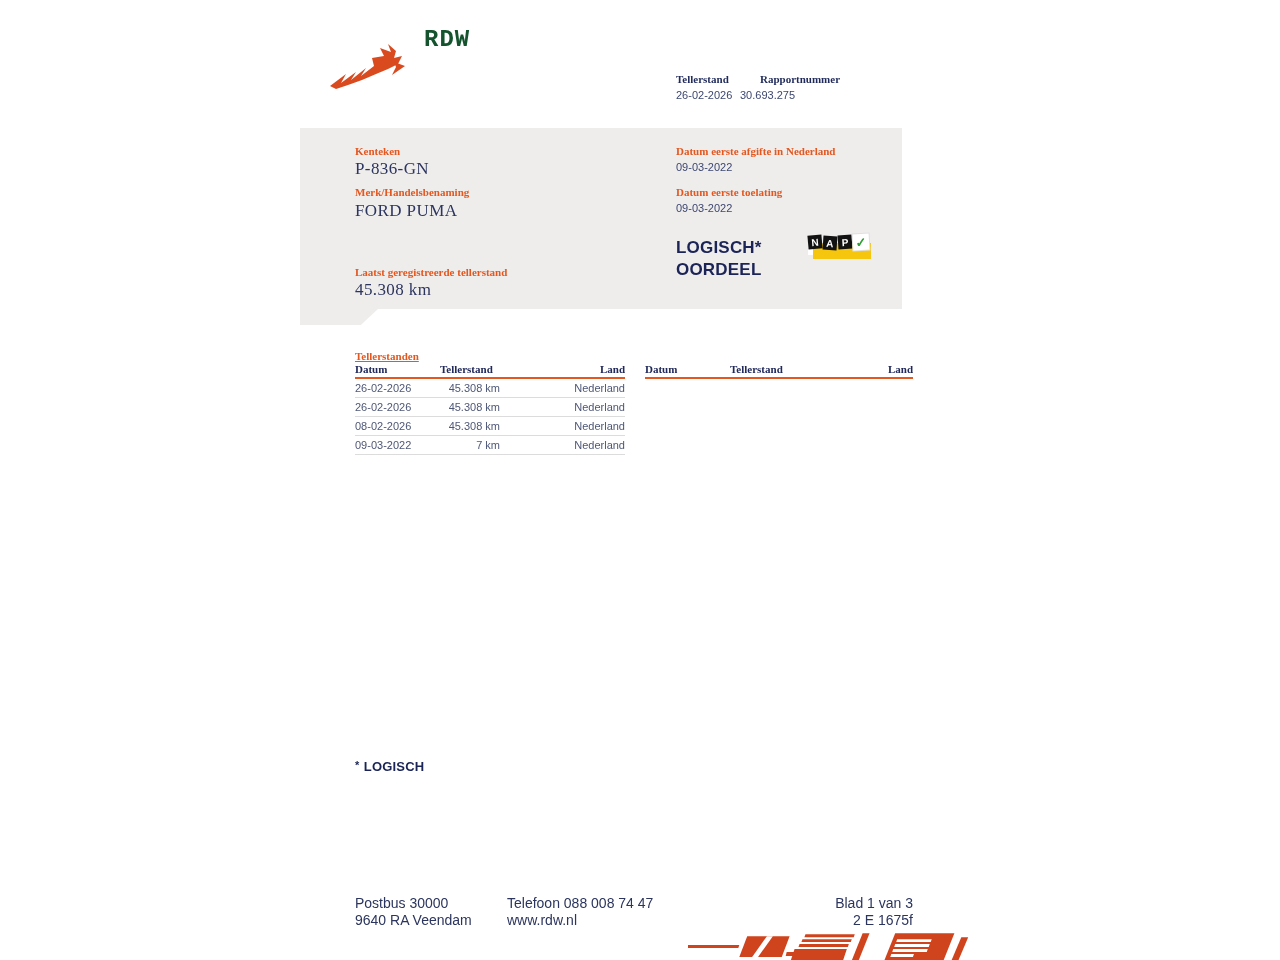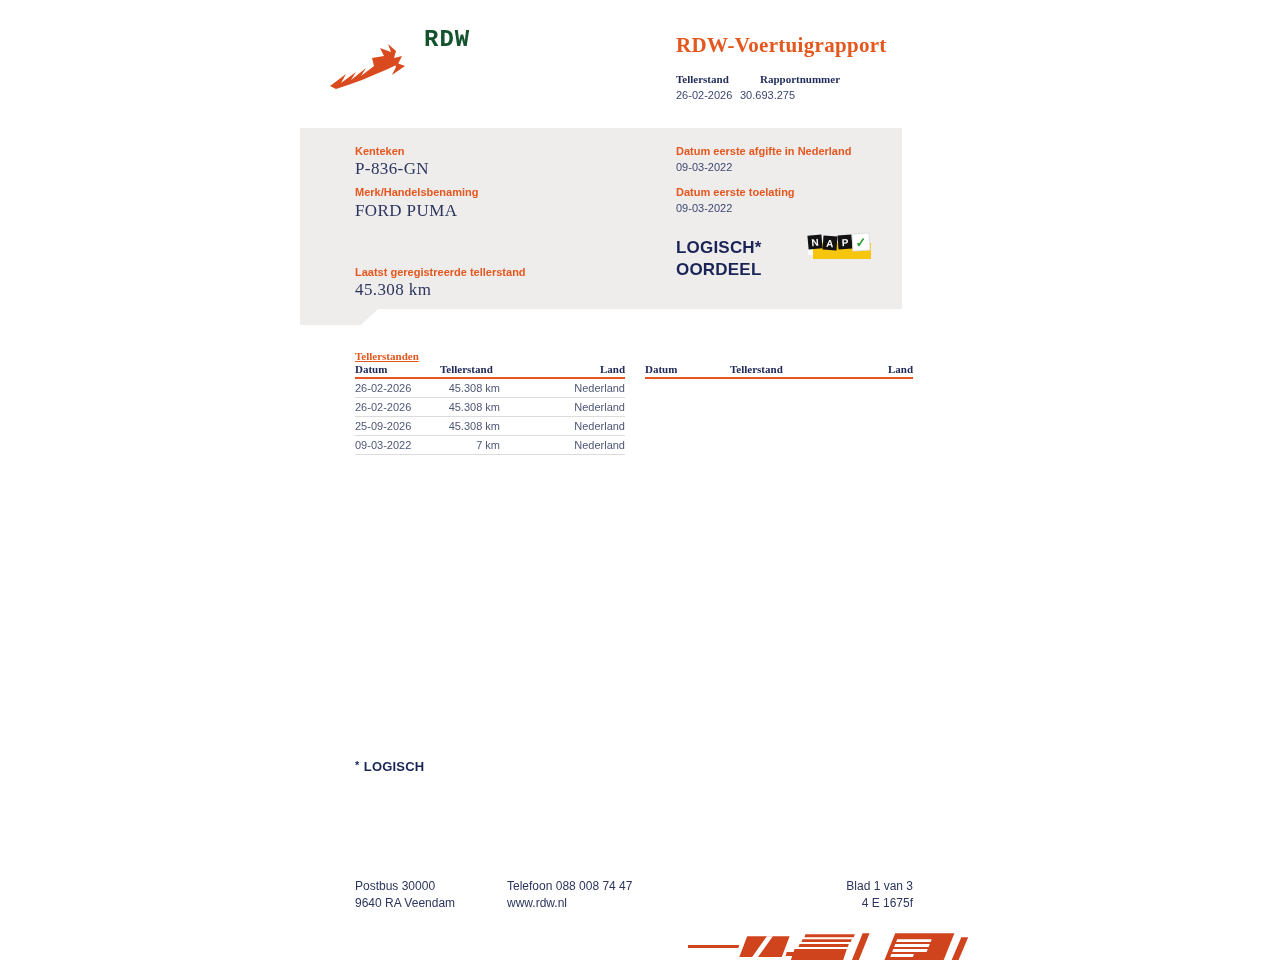--- a/index.html
+++ b/index.html
@@ -76,7 +76,6 @@
   </div>
   <div class="abs logo-word" style="left:424px;top:26px;">RDW</div>
 
-  <div class="abs doc-title" style="left:676px;top:33px;">RDW-Voertuigrapport</div>
   <div class="abs meta-label" style="left:676px;top:73px;">Tellerstand</div>
   <div class="abs meta-label" style="left:760px;top:73px;">Rapportnummer</div>
   <div class="abs meta-value" style="left:676px;top:89px;">26-02-2026</div>

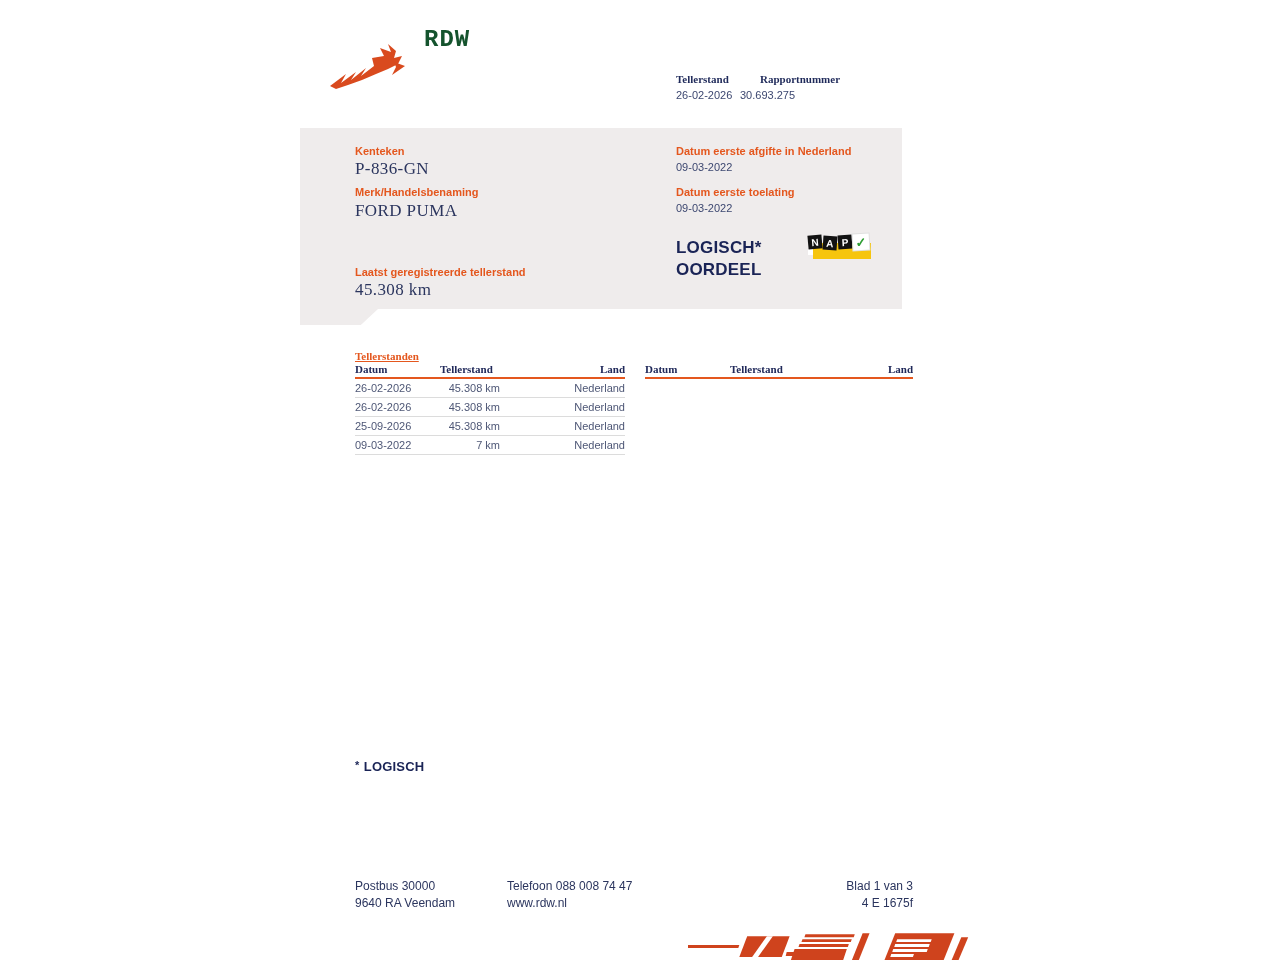--- a/index.html
+++ b/index.html
@@ -19,7 +19,7 @@
   .panel{left:300px;top:128px;width:602px;height:181px;background:#efecec;}
   .panel-tab{left:300px;top:309px;width:78px;height:16px;background:#efecec;
              clip-path:polygon(0 0,100% 0,78% 100%,0 100%);}
-  .field-label{font-family:Liberation Sans, sans-serif;font-weight:700;font-size:11px;color:#e4571e;}
+  .field-label{font-family:Liberation Serif, serif;font-weight:700;font-size:11px;color:#e4571e;}
   .field-value-lg{font-family:"Liberation Serif",serif;font-size:17px;color:#2b355e;letter-spacing:0.4px;}
   .field-value-sm{font-size:11px;color:#3c4770;}
   .verdict{font-size:17px;font-weight:700;color:#1a2456;line-height:22px;letter-spacing:0.2px;}

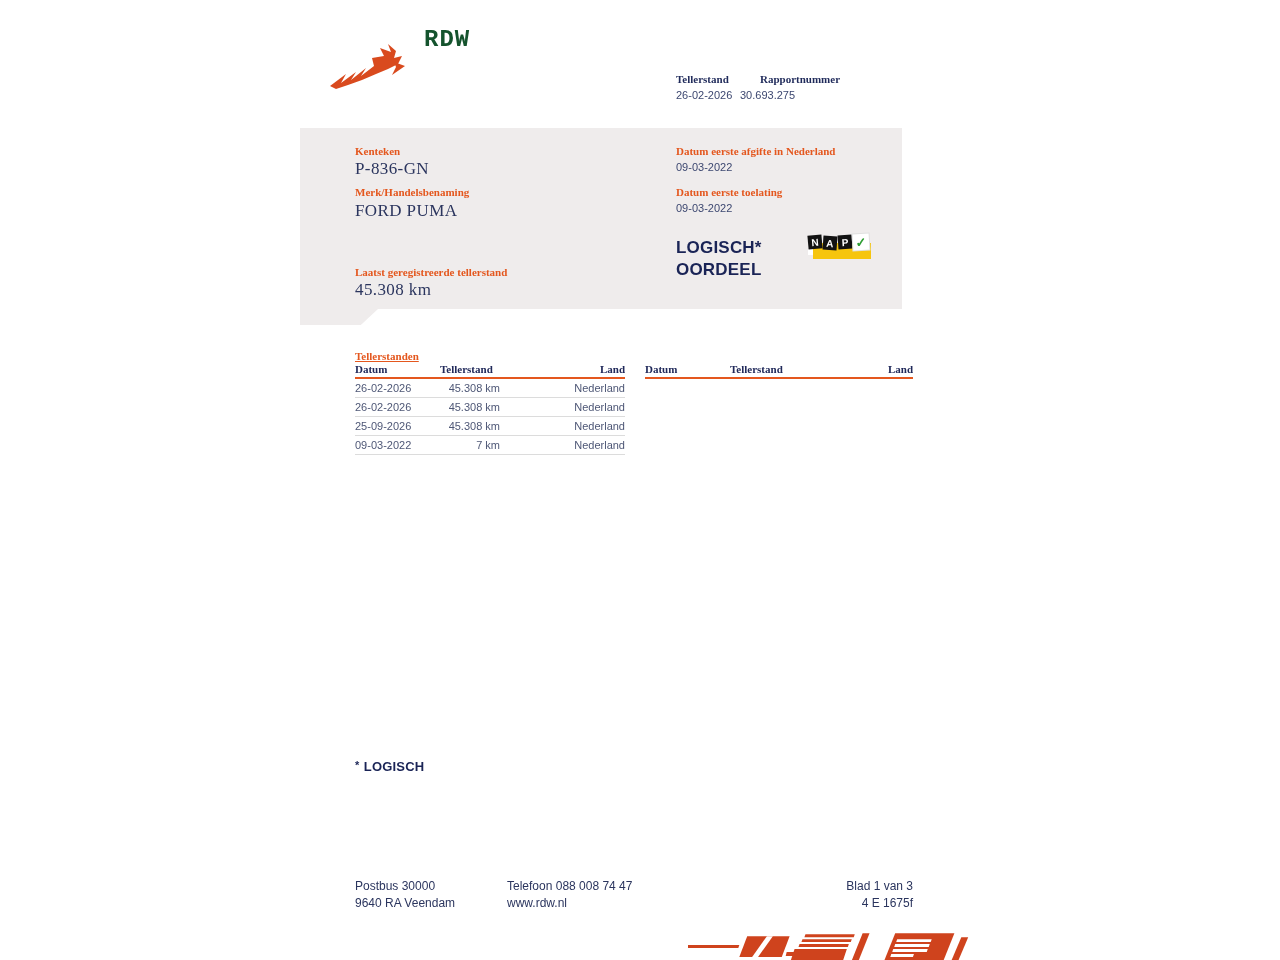--- a/index.html
+++ b/index.html
@@ -132,7 +132,7 @@
         <span class="tc2">Nederland</span>
       </div>
       <div class="trow tbodyrow">
-        <span class="tc0">25-09-2026</span>
+        <span class="tc0">08-02-2026</span>
         <span class="tc1">45.308 km</span>
         <span class="tc2">Nederland</span>
       </div>

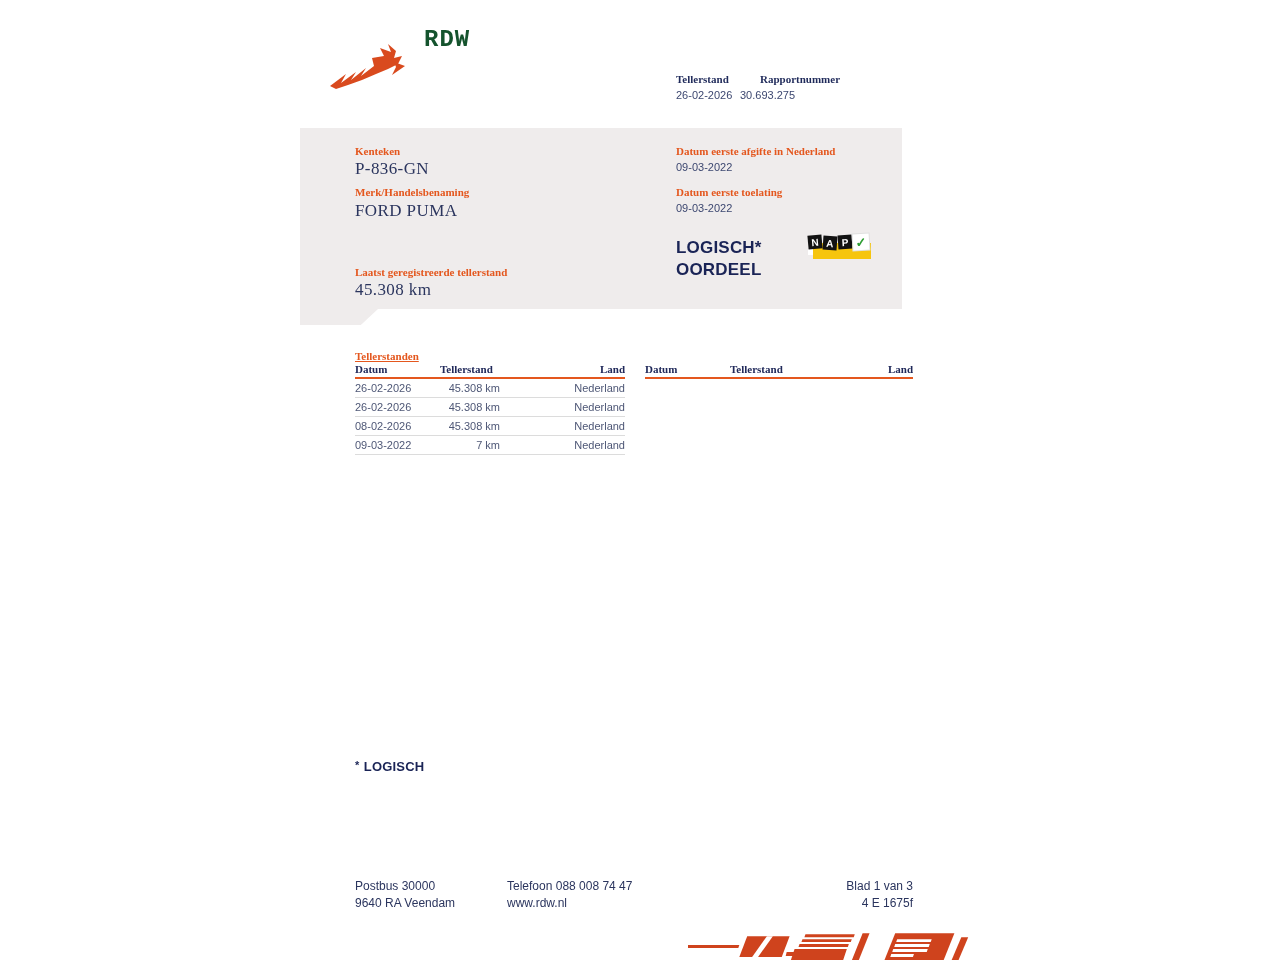--- a/index.html
+++ b/index.html
@@ -58,7 +58,7 @@
   .fn-text{width:530px;font-size:11px;line-height:16px;color:#e2703a;}
 
   
-  .foot{font-size:12px;color:#2b355e;}
+  .foot{font-size:14px;color:#2b355e;margin-top:16px;}
   .foot-right{text-align:right;padding-left:42px;}
 
   svg{display:block;}

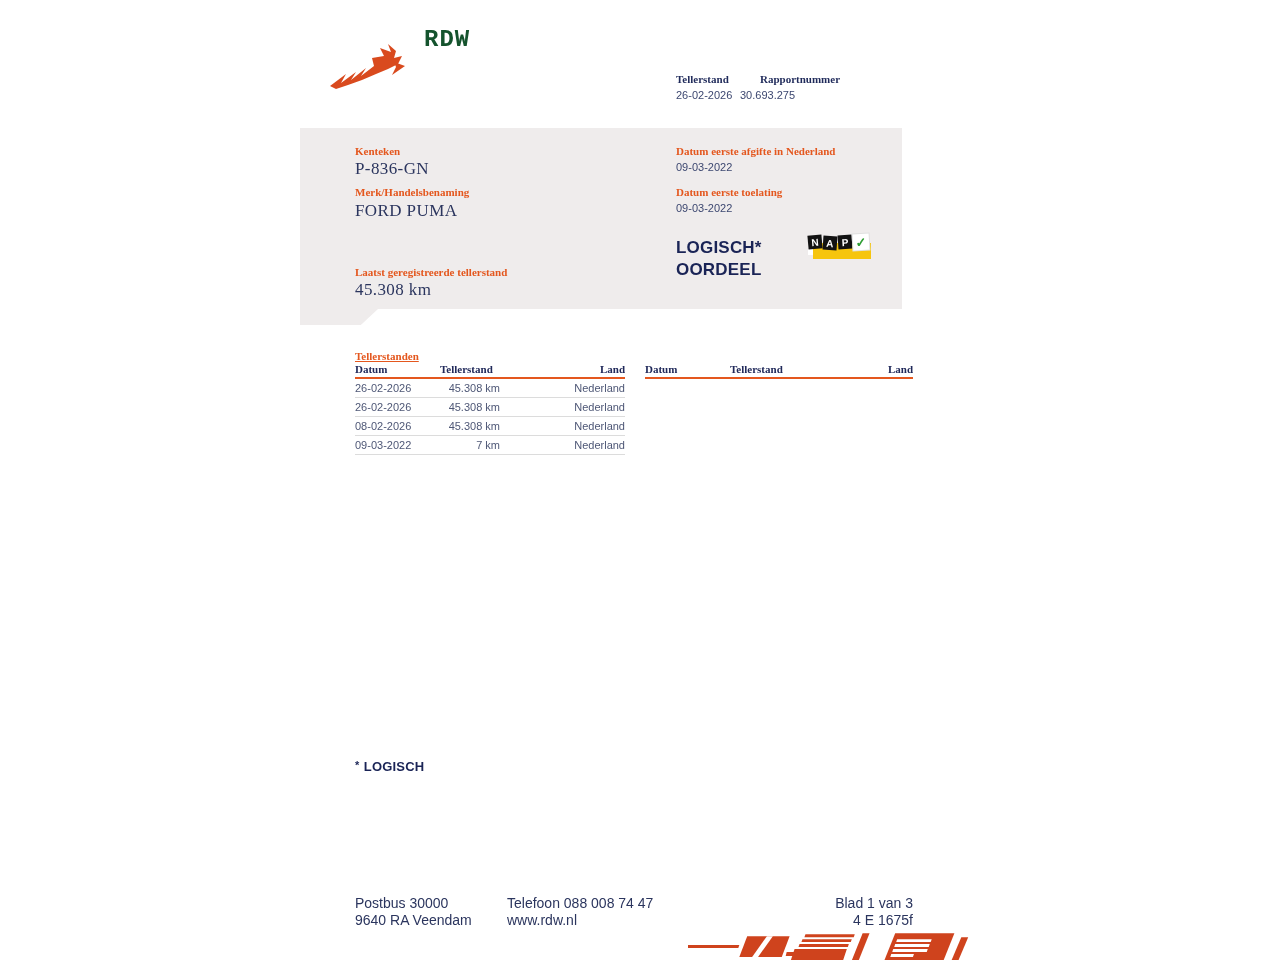--- a/index.html
+++ b/index.html
@@ -160,7 +160,7 @@
   <div class="abs foot" style="left:507px;top:879px;">Telefoon 088 008 74 47</div>
   <div class="abs foot" style="left:507px;top:896px;">www.rdw.nl</div>
   <div class="abs foot foot-right" style="right:367px;top:879px;">Blad 1 van 3</div>
-  <div class="abs foot foot-right" style="right:367px;top:896px;">4 E 1675f</div>
+  <div class="abs foot foot-right" style="right:367px;top:896px;">2 E 1675f</div>
 
   <div class="abs" style="left:688px;top:930px;width:296px;height:40px;">
     <svg width="296" height="40" viewBox="0 0 300 40">

